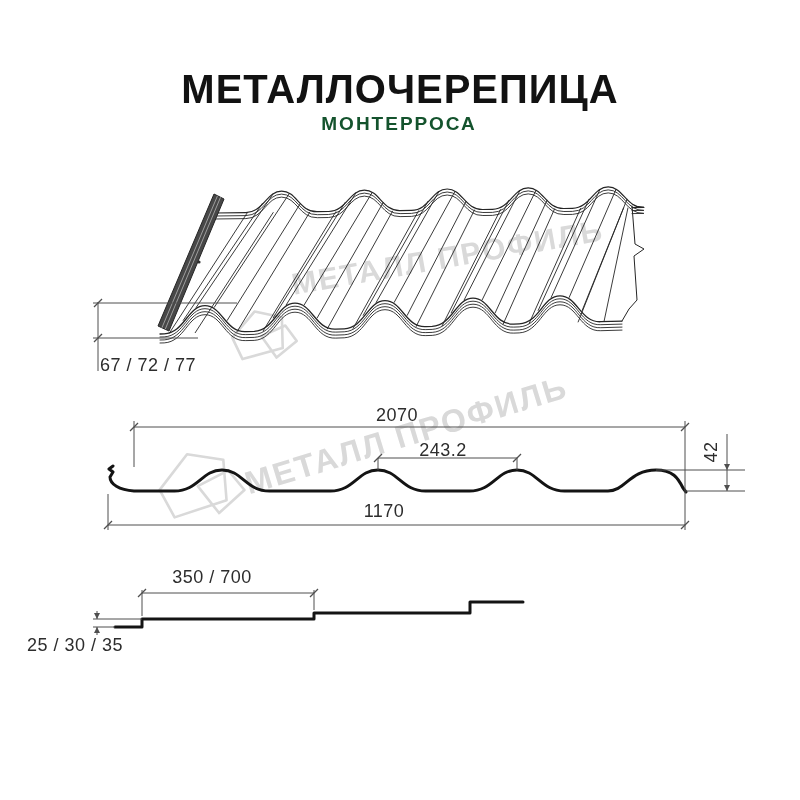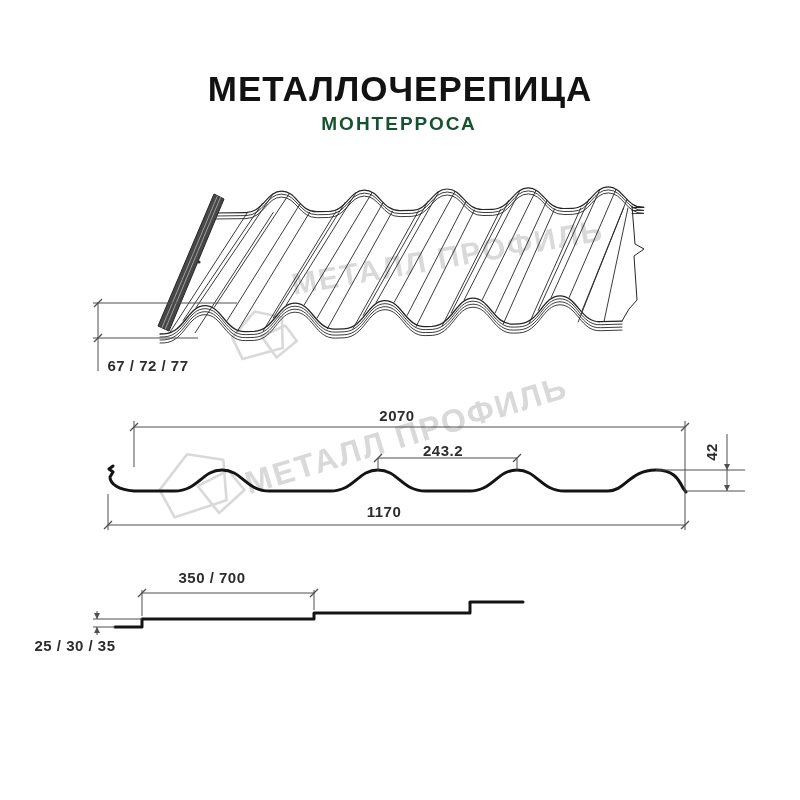--- a/index.html
+++ b/index.html
@@ -9,7 +9,7 @@
   }
   .title{
     position:absolute;left:400px;top:89px;transform:translate(-50%,-50%);
-    font-size:35px;font-weight:bold;letter-spacing:1px;color:#121212;white-space:nowrap;z-index:3;
+    font-size:40px;font-weight:bold;letter-spacing:1px;color:#121212;white-space:nowrap;z-index:3;
   }
   .subtitle{
     position:absolute;left:399px;top:124px;transform:translate(-50%,-50%);

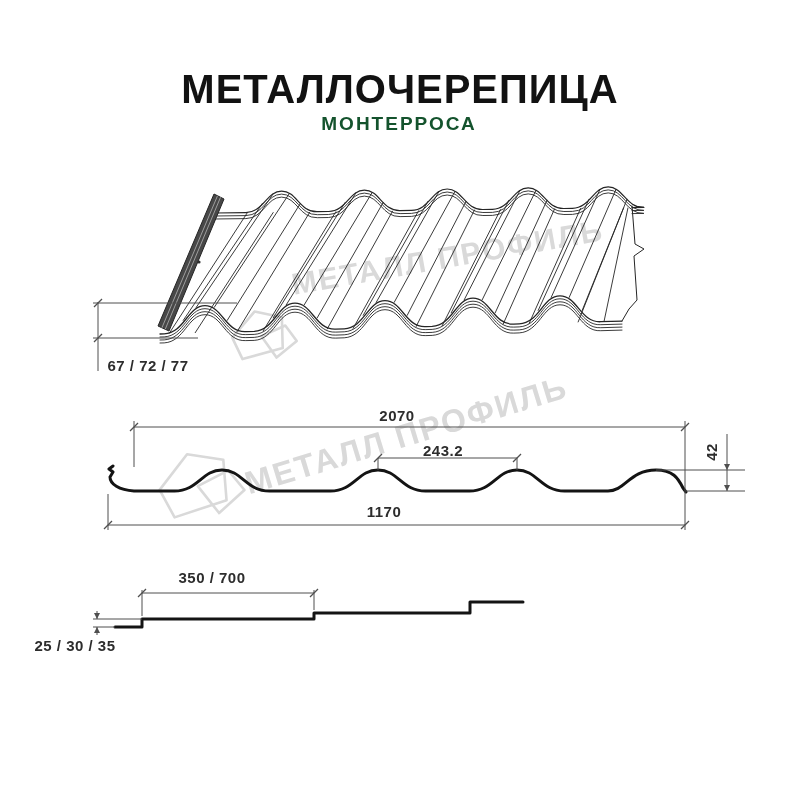--- a/index.html
+++ b/index.html
@@ -16,8 +16,8 @@
     font-size:19px;font-weight:600;letter-spacing:2px;color:#14532d;white-space:nowrap;z-index:3;
   }
   .lbl{
-    position:absolute;transform:translate(-50%,-50%);font-size:15px;color:#2d2d2d;
-    white-space:nowrap;z-index:3;letter-spacing:0.5px;font-weight:bold;
+    position:absolute;transform:translate(-50%,-50%);font-size:18px;color:#2d2d2d;
+    white-space:nowrap;z-index:3;letter-spacing:0.5px;
   }
   .lbl.rot{transform:translate(-50%,-50%) rotate(-90deg);}
   .wm-text{

